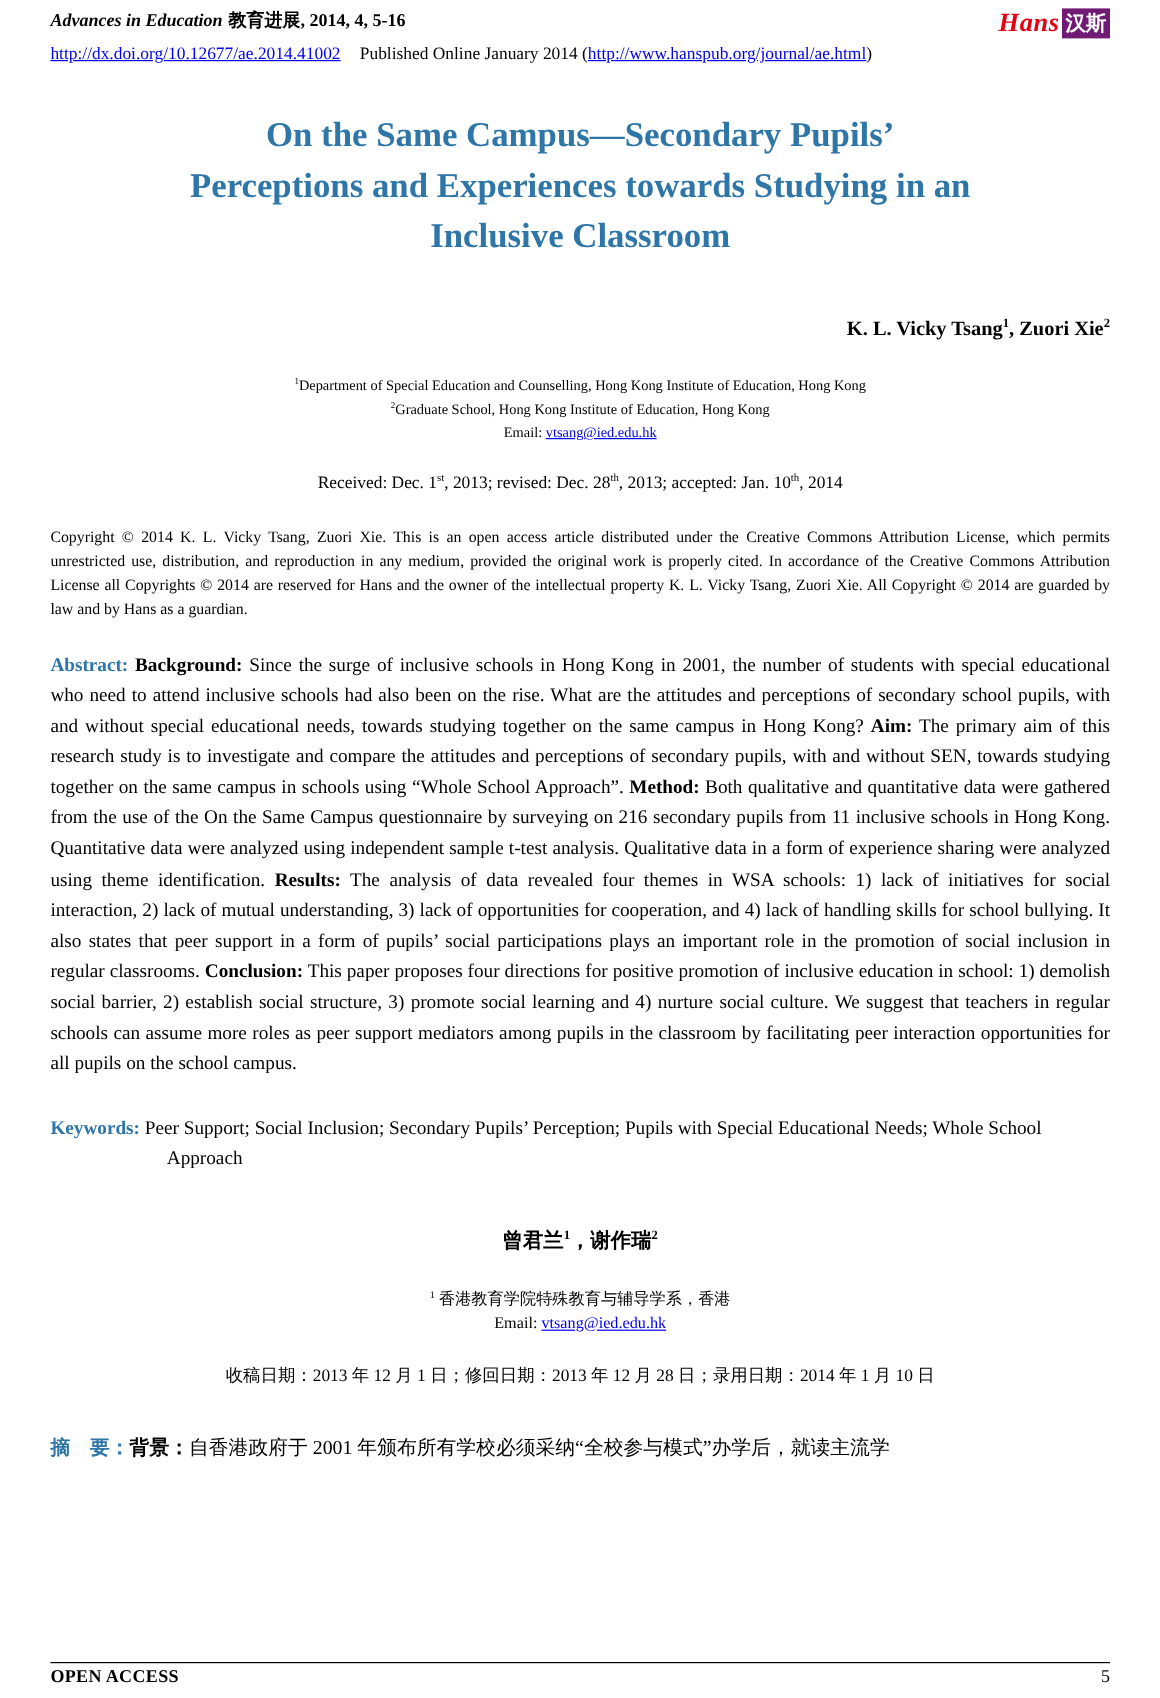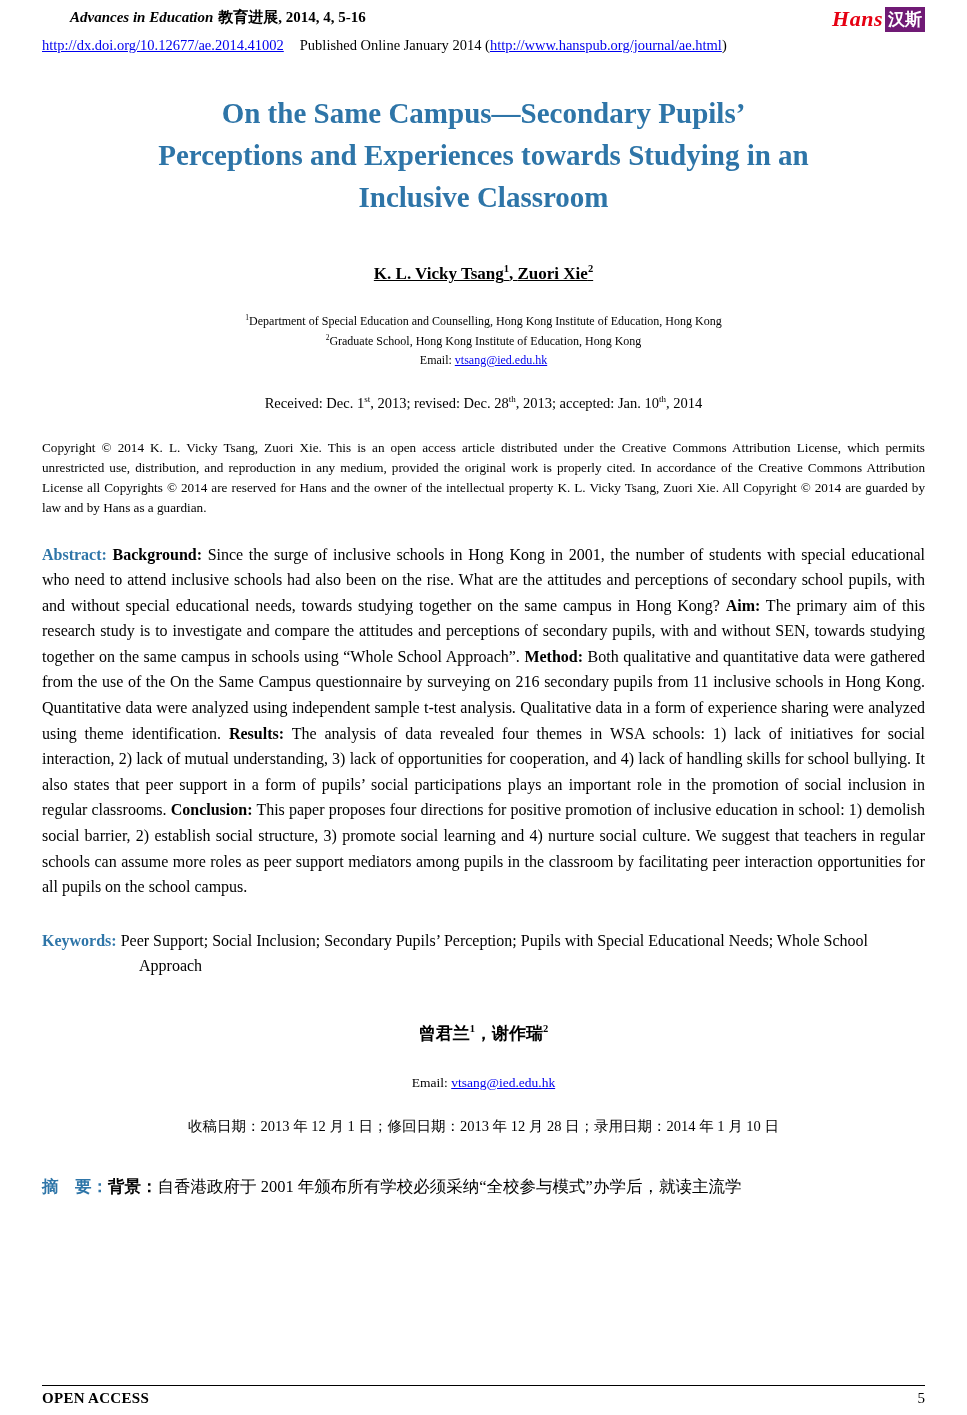--- a/index.html
+++ b/index.html
@@ -17,7 +17,7 @@
   
   .hdr-row { display: flex; justify-content: space-between; align-items: flex-start; }
   .hdr-left { font-size: 15px; font-weight: bold; }
-  .hdr-journal-en { font-style: italic; margin-right: 5px; margin-left: 28px; }
+  .hdr-journal-en { font-style: italic; margin-right: 5px; }
   .hdr-line2 { font-size: 14.5px; margin-top: 5px; }
   .lnk { color: #0000ee; text-decoration: underline; cursor: pointer; }
   .pub-prefix { margin-left: 16px; }

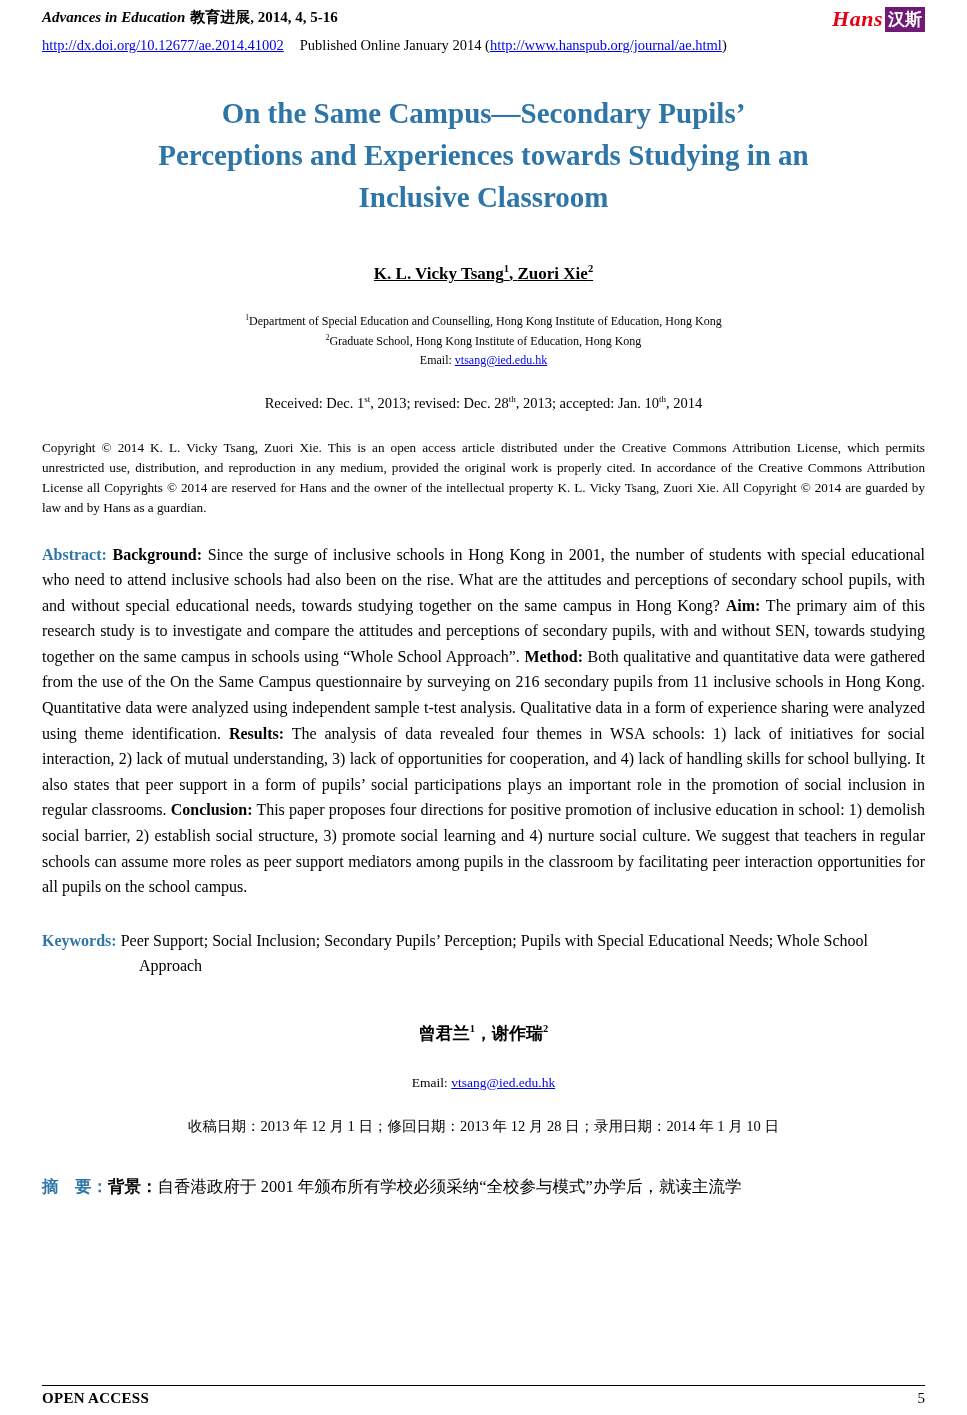--- a/index.html
+++ b/index.html
@@ -28,7 +28,7 @@
   
   .title { margin-top: 38px; text-align: center; color: #2e75a8; font-weight: bold; font-size: 29px; line-height: 42px; }
 
-  .authors { margin-top: 46px; text-align: center; font-weight: bold; font-size: 17px; text-decoration: underline; }
+  .authors { margin-top: 46px; text-align: right; font-weight: bold; font-size: 17px; }
   sup { font-size: 0.62em; vertical-align: super; line-height: 0; }
 
   .affils { margin-top: 28px; text-align: center; font-size: 12px; line-height: 19.5px; }

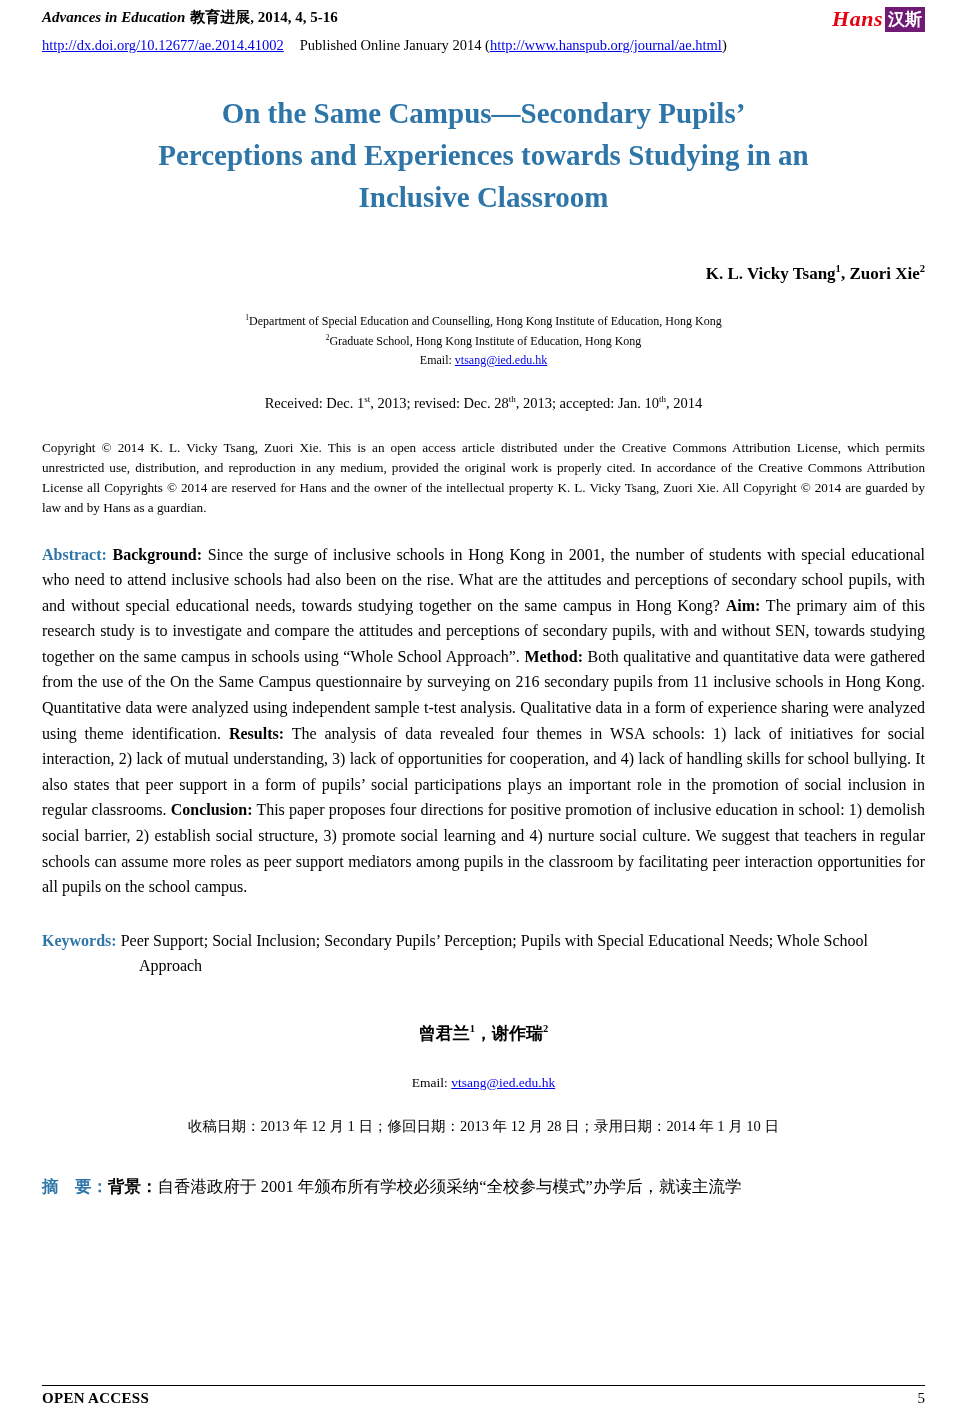--- a/index.html
+++ b/index.html
@@ -113,6 +113,7 @@
   </div>
 
   <div class="cn-affils">
+    <div><sup>1</sup><span> 香港教育学院特殊教育与辅导学系，香港</span></div>
     <div><span>Email: </span><a class="lnk">vtsang@ied.edu.hk</a></div>
   </div>
 

